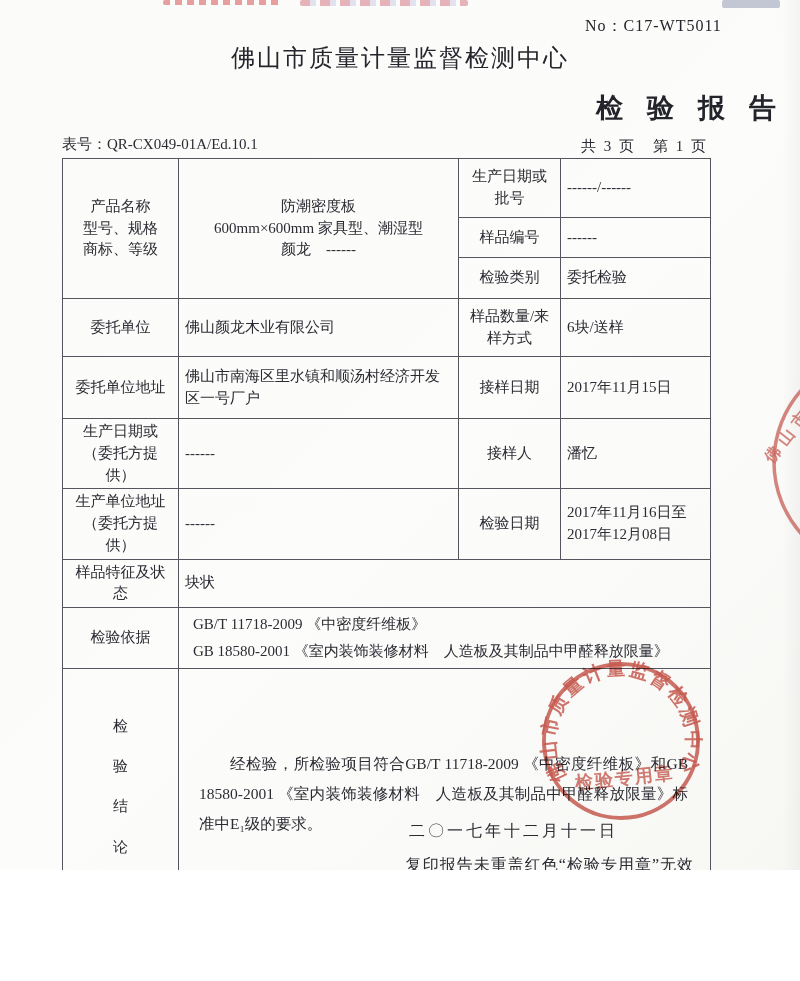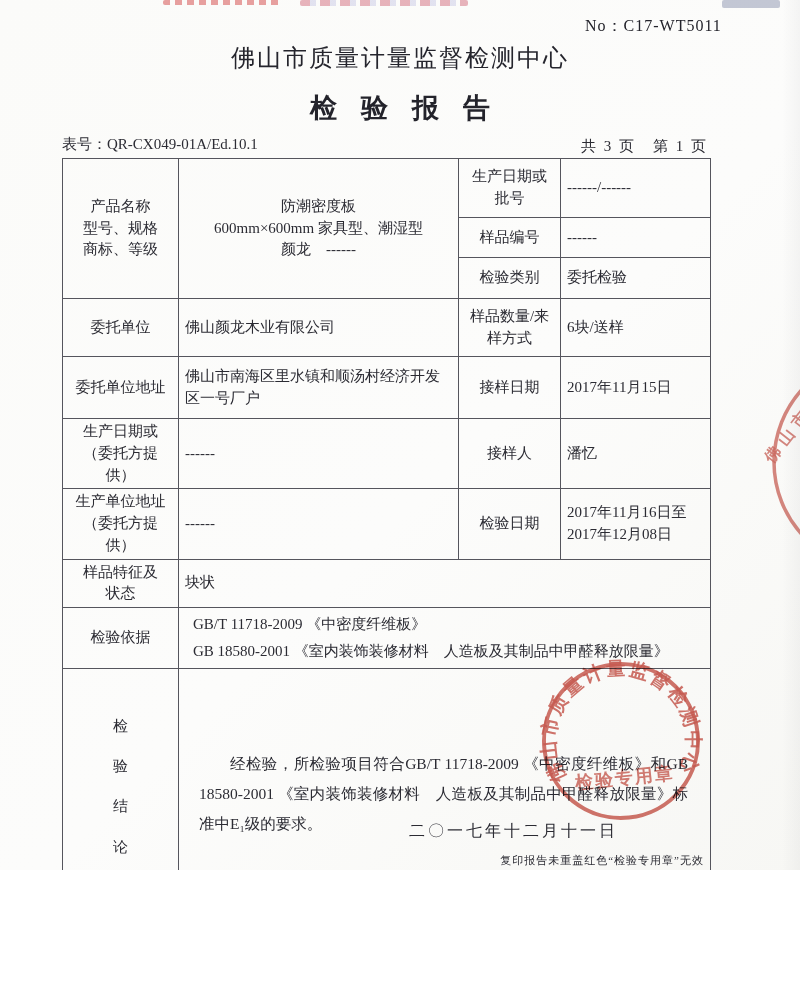--- a/index.html
+++ b/index.html
@@ -30,7 +30,7 @@
   .report-no{position:absolute;top:16px;left:585px;font-size:16px;letter-spacing:1px;color:#23232b;}
   .org-name{position:absolute;top:42px;left:0;width:100%;text-align:center;
     font-size:24px;letter-spacing:2px;color:#25252d;}
-  .doc-title{position:absolute;top:90px;left:0;width:100%;text-align:center;
+  .doc-title{position:absolute;top:90px;left:0;width:100%;text-align:right;
     font-size:27px;font-weight:bold;letter-spacing:24px;text-indent:24px;color:#23232b;}
   .form-row{position:absolute;top:135px;left:62px;width:648px;font-size:15px;}
   .form-no{position:absolute;left:0;top:0;}

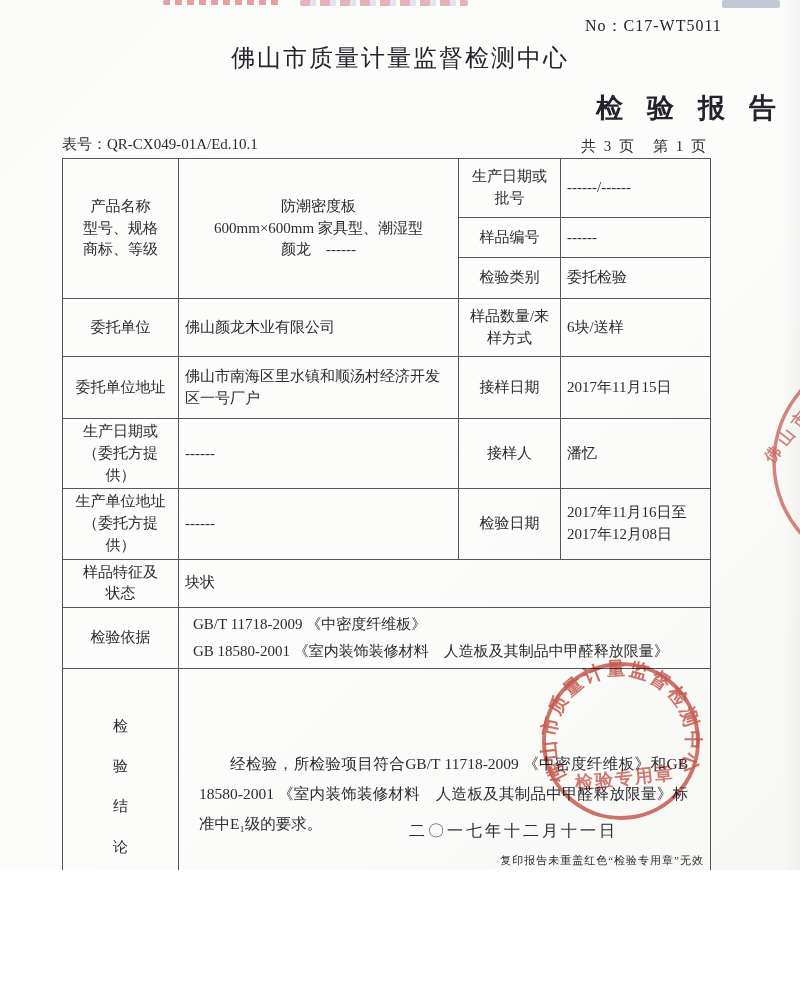--- a/index.html
+++ b/index.html
@@ -166,7 +166,7 @@
       </td>
     </tr>
     <tr class="r6">
-      <td class="lbl" style="padding:2px 14px;">样品特征及状态</td>
+      <td class="lbl" style="padding:2px 7px;">样品特征及状态</td>
       <td class="val" colspan="3">块状</td>
     </tr>
     <tr class="r7">

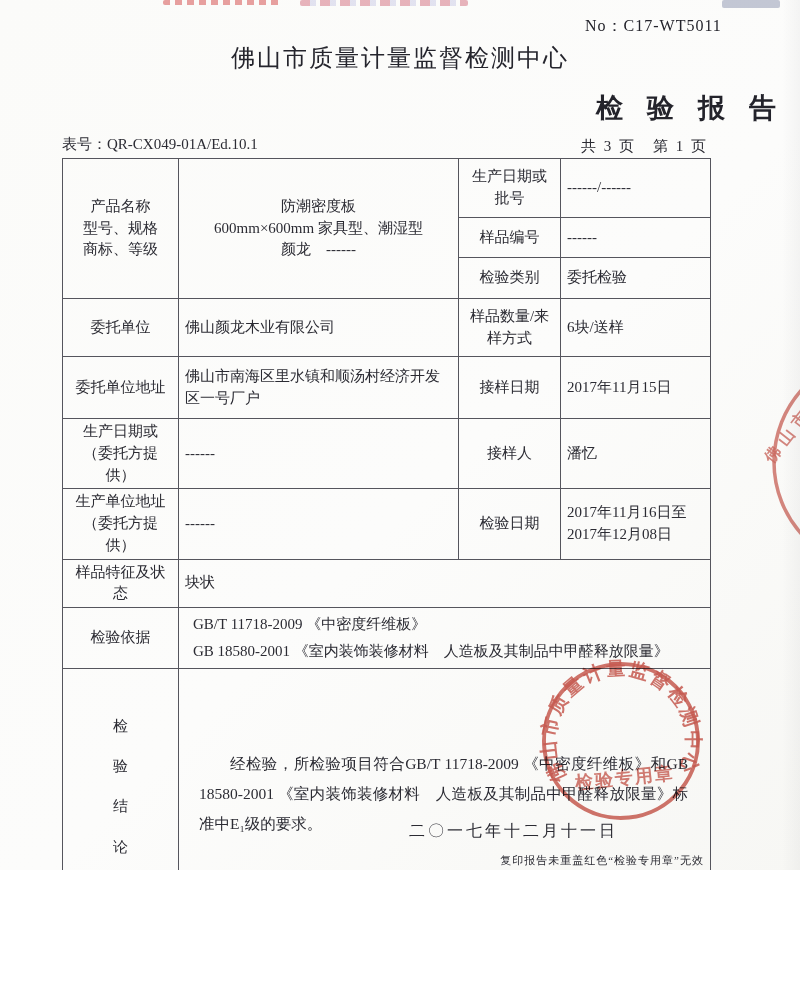--- a/index.html
+++ b/index.html
@@ -54,7 +54,7 @@
   .conclusion-text{padding:14px 16px 0 14px;text-indent:2em;line-height:1.95;
     font-size:15.5px;text-align:justify;}
   .conclusion-date{position:absolute;right:92px;top:150px;font-size:16px;letter-spacing:3px;}
-  .conclusion-note{position:absolute;right:6px;top:184px;font-size:11px;letter-spacing:1px;text-align:center;}
+  .conclusion-note{position:absolute;right:16px;top:184px;font-size:16px;letter-spacing:1px;text-align:center;}
   td.remarks-cell{position:relative;vertical-align:top;}
   .remarks-text{margin-top:42px;text-align:center;font-size:15.5px;letter-spacing:1px;}
   .ink-mark{position:absolute;left:58px;top:76px;width:4px;height:15px;

